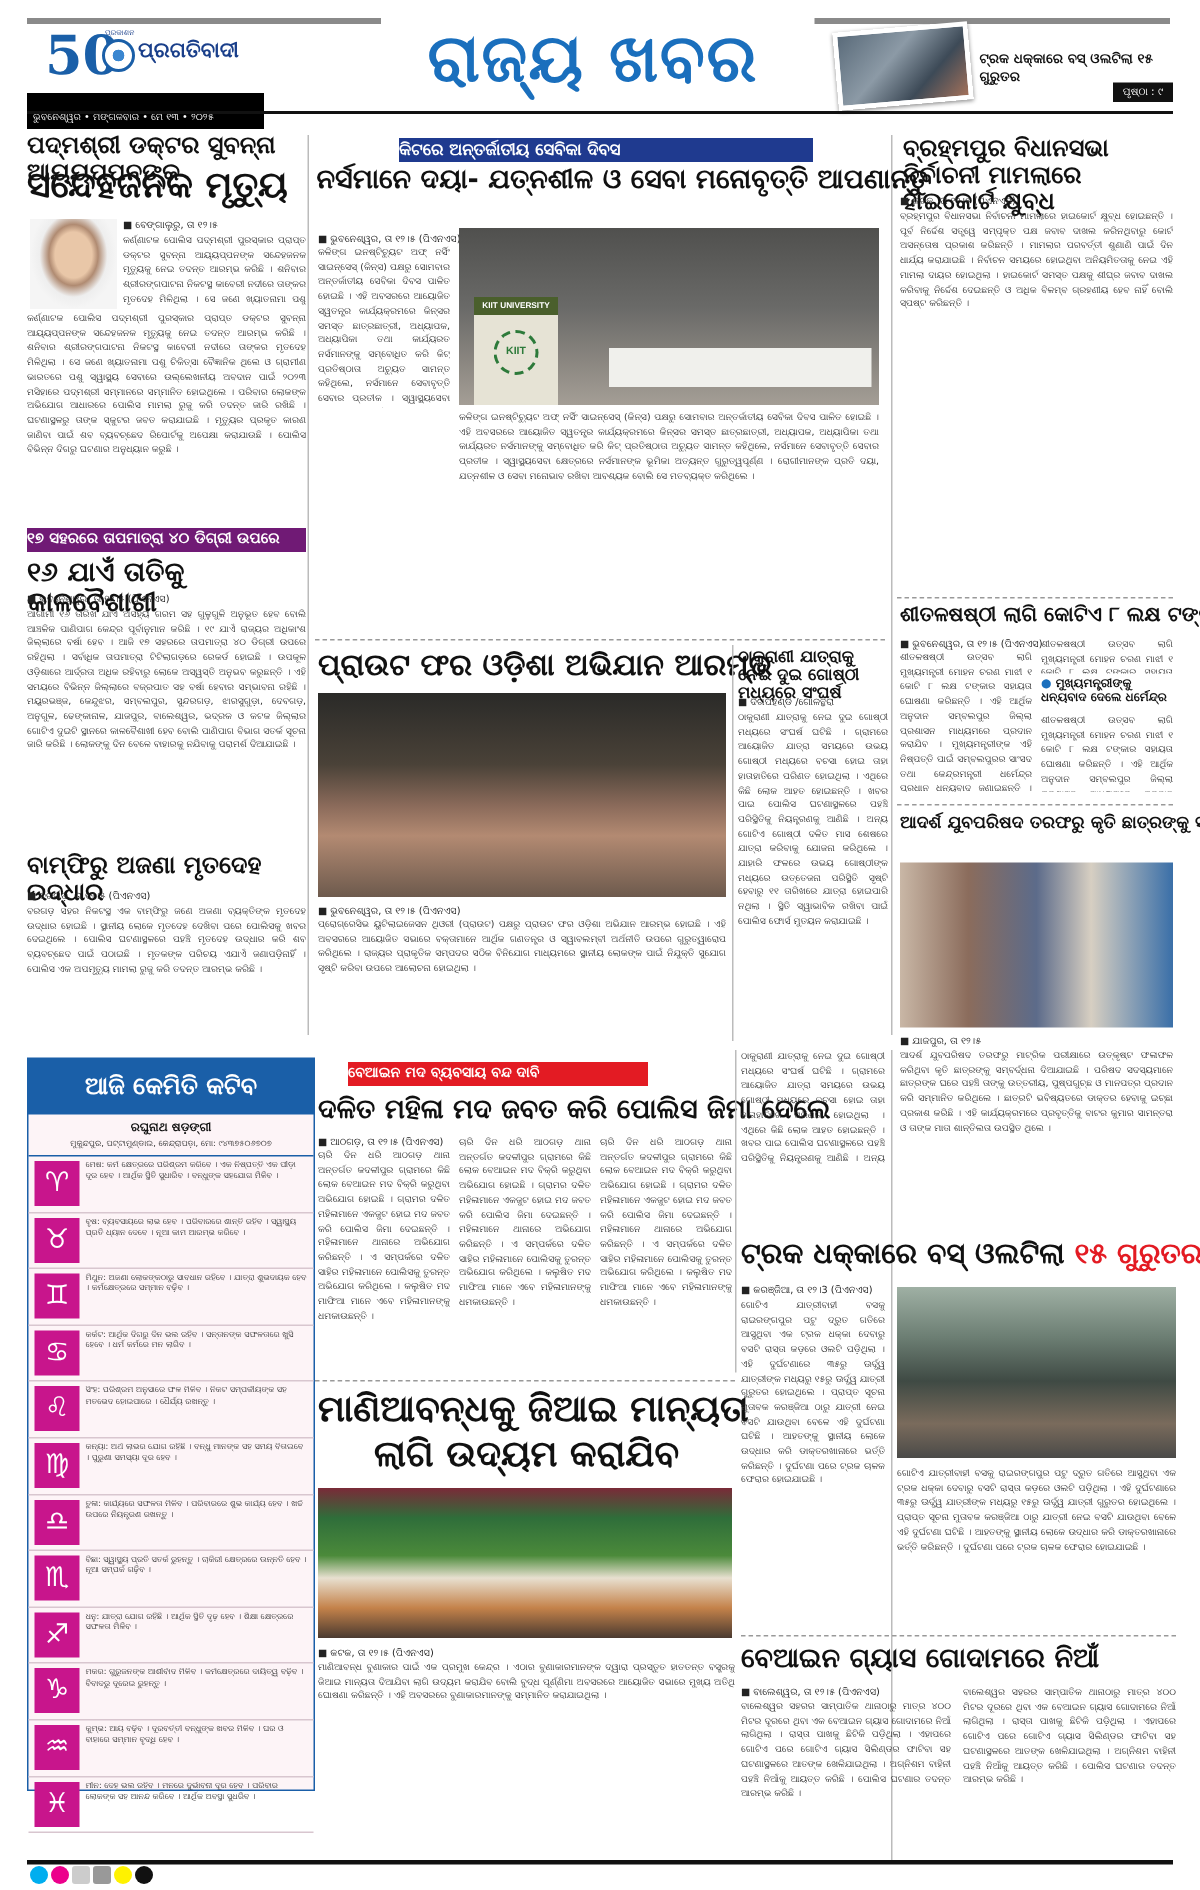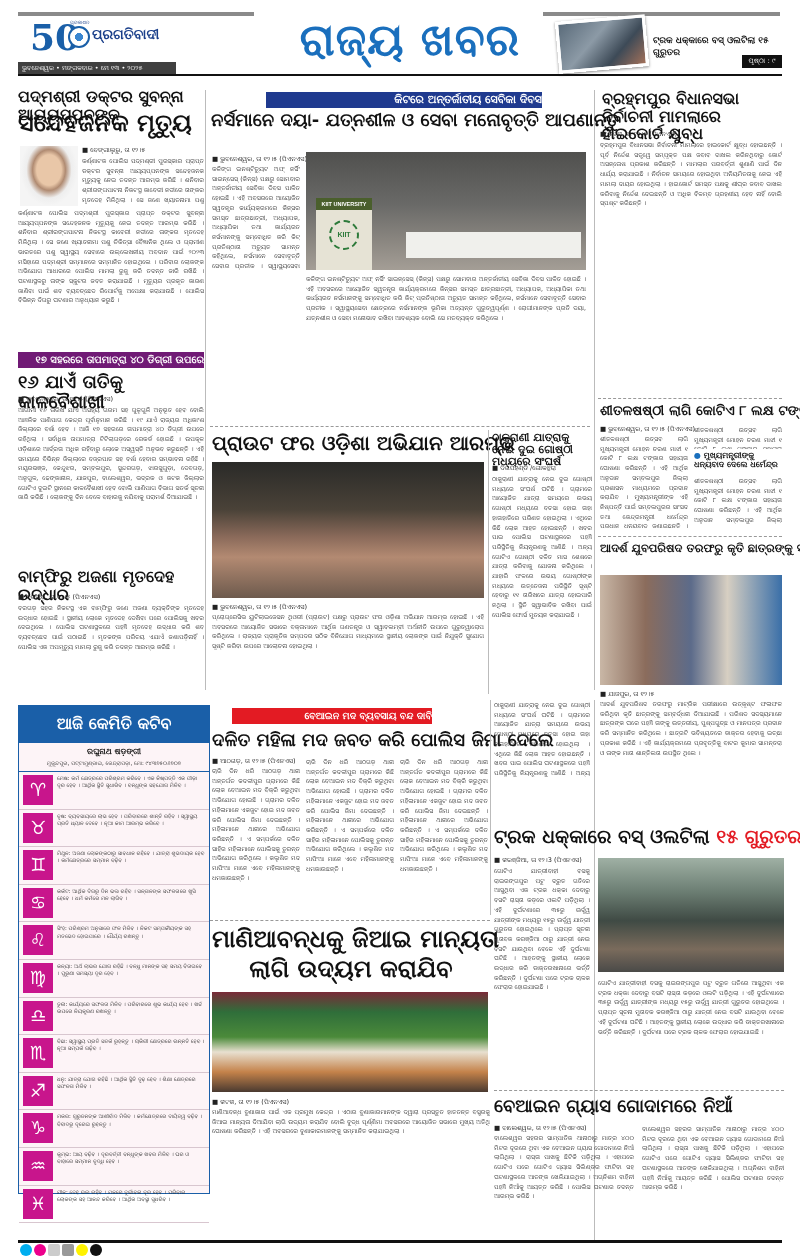--- a/index.html
+++ b/index.html
@@ -13,7 +13,7 @@
 .logo .name{position:absolute;left:62px;top:8px;font:bold 14px "DejaVu Sans",sans-serif;color:#1a3f8a}
 .logo .tag{position:absolute;left:18px;top:46px;font-size:7px;color:#d4501c;white-space:nowrap}
 .logo .small{position:absolute;left:40px;top:1px;font-size:5px;color:#1a3f8a}
-.masthead{left:285px;top:12px;width:250px;text-align:center;font:bold 44px "DejaVu Sans",sans-serif;color:#1a6fbd;letter-spacing:1px;line-height:56px}
+.masthead{left:285px;top:12px;width:250px;text-align:left;font:bold 44px "DejaVu Sans",sans-serif;color:#1a6fbd;letter-spacing:1px;line-height:56px}
 .teaser{left:545px;top:14px;width:240px;height:50px}
 .teaser .photo{position:absolute;left:12px;top:4px;width:90px;height:52px;background:linear-gradient(135deg,#5a6b7a,#8c9aa6 40%,#3d4a57 70%,#a3715a);border:3px solid #fff;box-shadow:0 1px 3px #888;transform:rotate(-5deg)}
 .teaser .txt{position:absolute;left:108px;top:20px;width:130px;font-size:9px;font-weight:bold;line-height:12px}

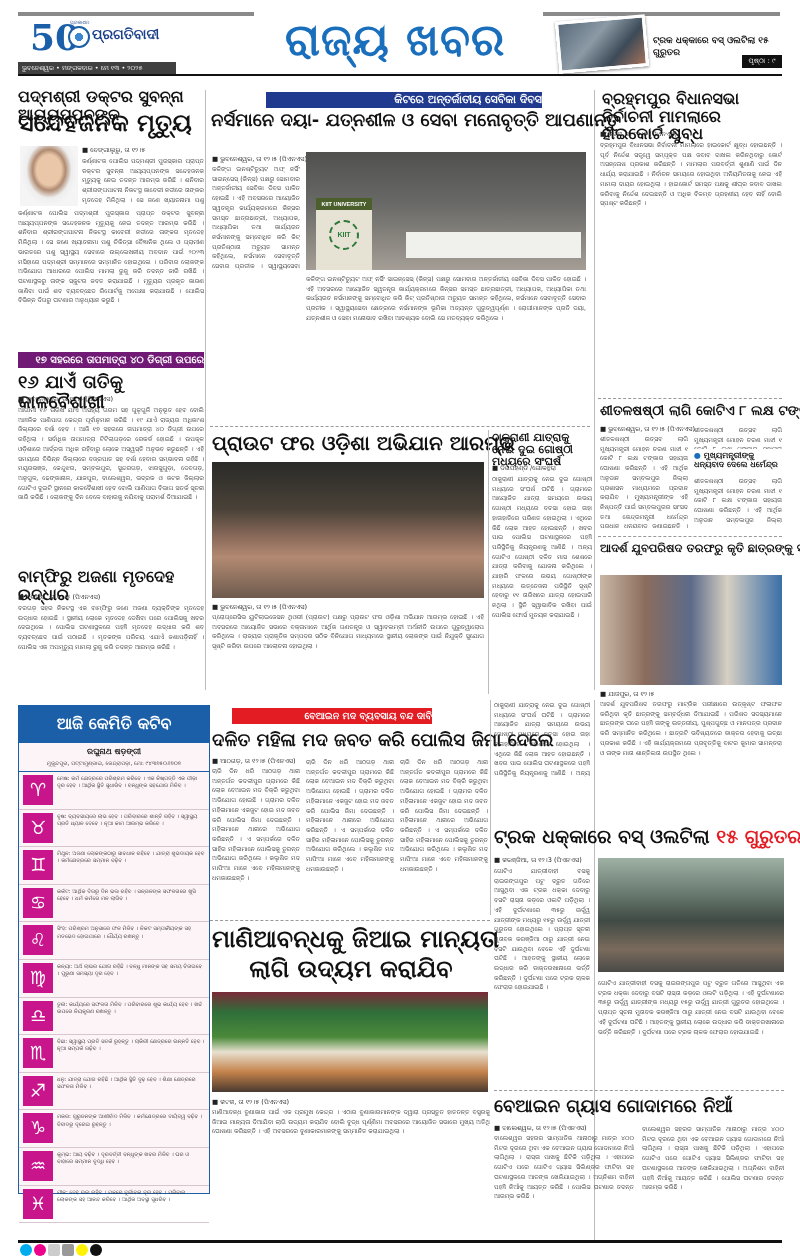--- a/index.html
+++ b/index.html
@@ -17,7 +17,7 @@
 .teaser{left:545px;top:14px;width:240px;height:50px}
 .teaser .photo{position:absolute;left:12px;top:4px;width:90px;height:52px;background:linear-gradient(135deg,#5a6b7a,#8c9aa6 40%,#3d4a57 70%,#a3715a);border:3px solid #fff;box-shadow:0 1px 3px #888;transform:rotate(-5deg)}
 .teaser .txt{position:absolute;left:108px;top:20px;width:130px;font-size:9px;font-weight:bold;line-height:12px}
-.dateline{left:18px;top:62px;width:158px;height:13px;background:#404040;color:#fff;font-size:6.5px;padding:2px 4px;white-space:nowrap;overflow:hidden}
+.dateline{left:18px;top:62px;width:158px;height:13px;background:#000000;color:#fff;font-size:6.5px;padding:12px 4px;white-space:nowrap;overflow:hidden}
 .rule{background:#111}
 .pageno{left:742px;top:55px;width:40px;height:13px;background:#111;color:#fff;font-size:7px;text-align:center;line-height:13px}
 .head{font-weight:bold;line-height:1.1;color:#111}

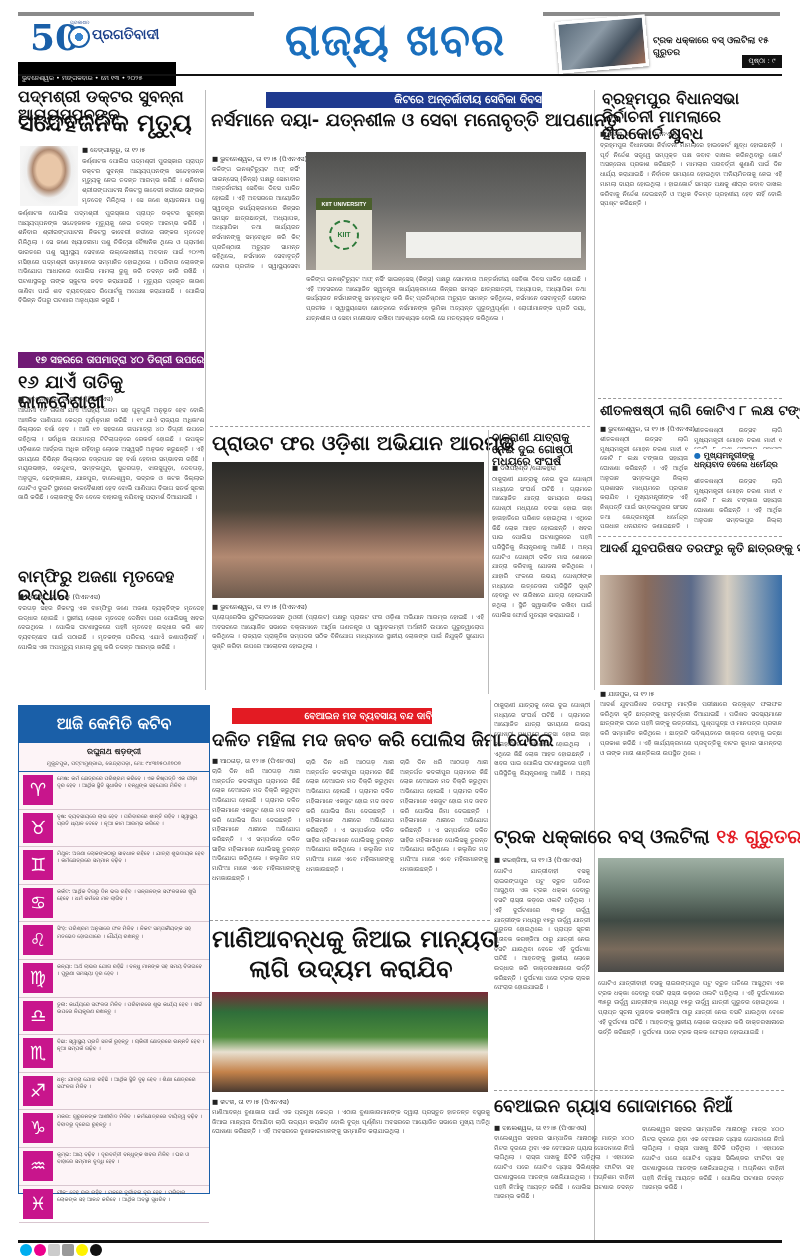--- a/index.html
+++ b/index.html
@@ -21,7 +21,7 @@
 .rule{background:#111}
 .pageno{left:742px;top:55px;width:40px;height:13px;background:#111;color:#fff;font-size:7px;text-align:center;line-height:13px}
 .head{font-weight:bold;line-height:1.1;color:#111}
-.kicker{color:#fff;font-weight:bold;text-align:right;font-size:11px;line-height:16px}
+.kicker{color:#fff;font-weight:bold;text-align:left;font-size:11px;line-height:16px}
 .body{font-size:6.2px;line-height:9.7px;color:#333;text-align:justify;overflow:hidden}
 .byline{font-size:6.5px;font-weight:normal;color:#222}
 .vline{background:#bbb;width:1px}

